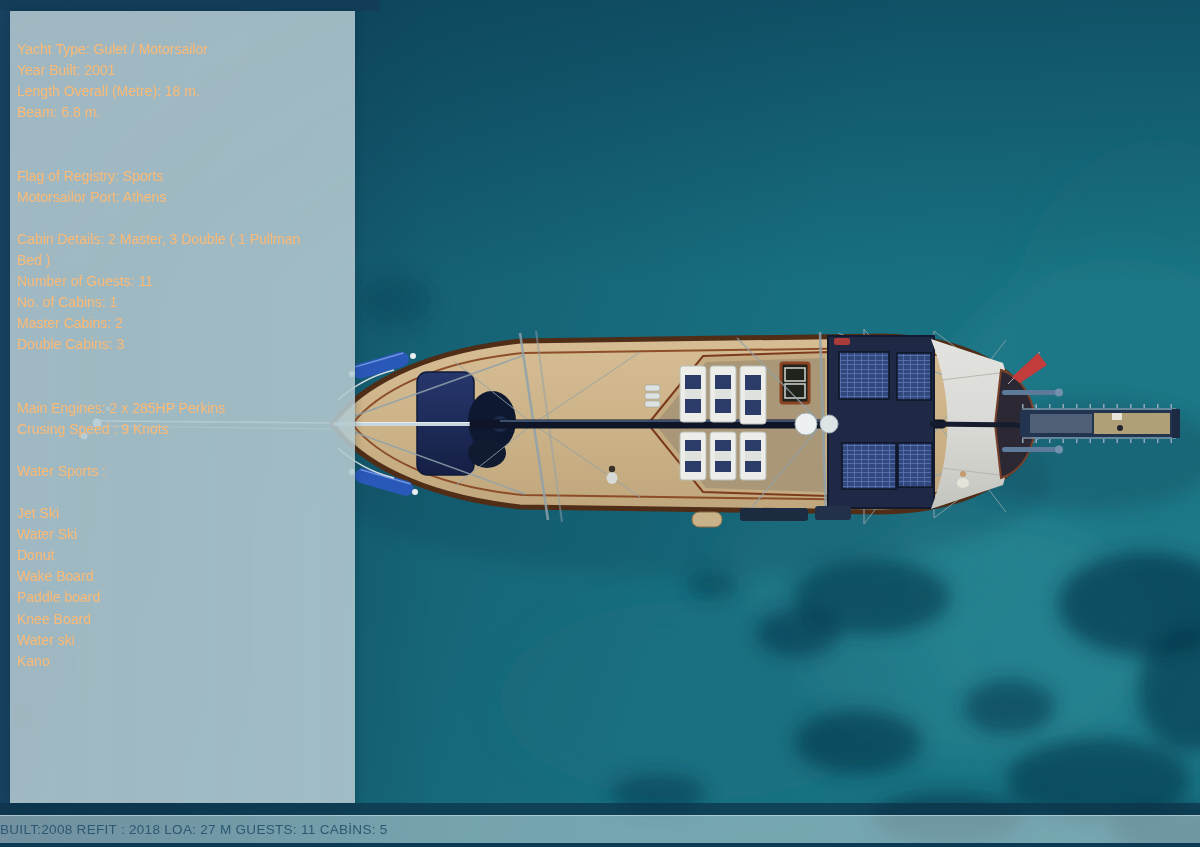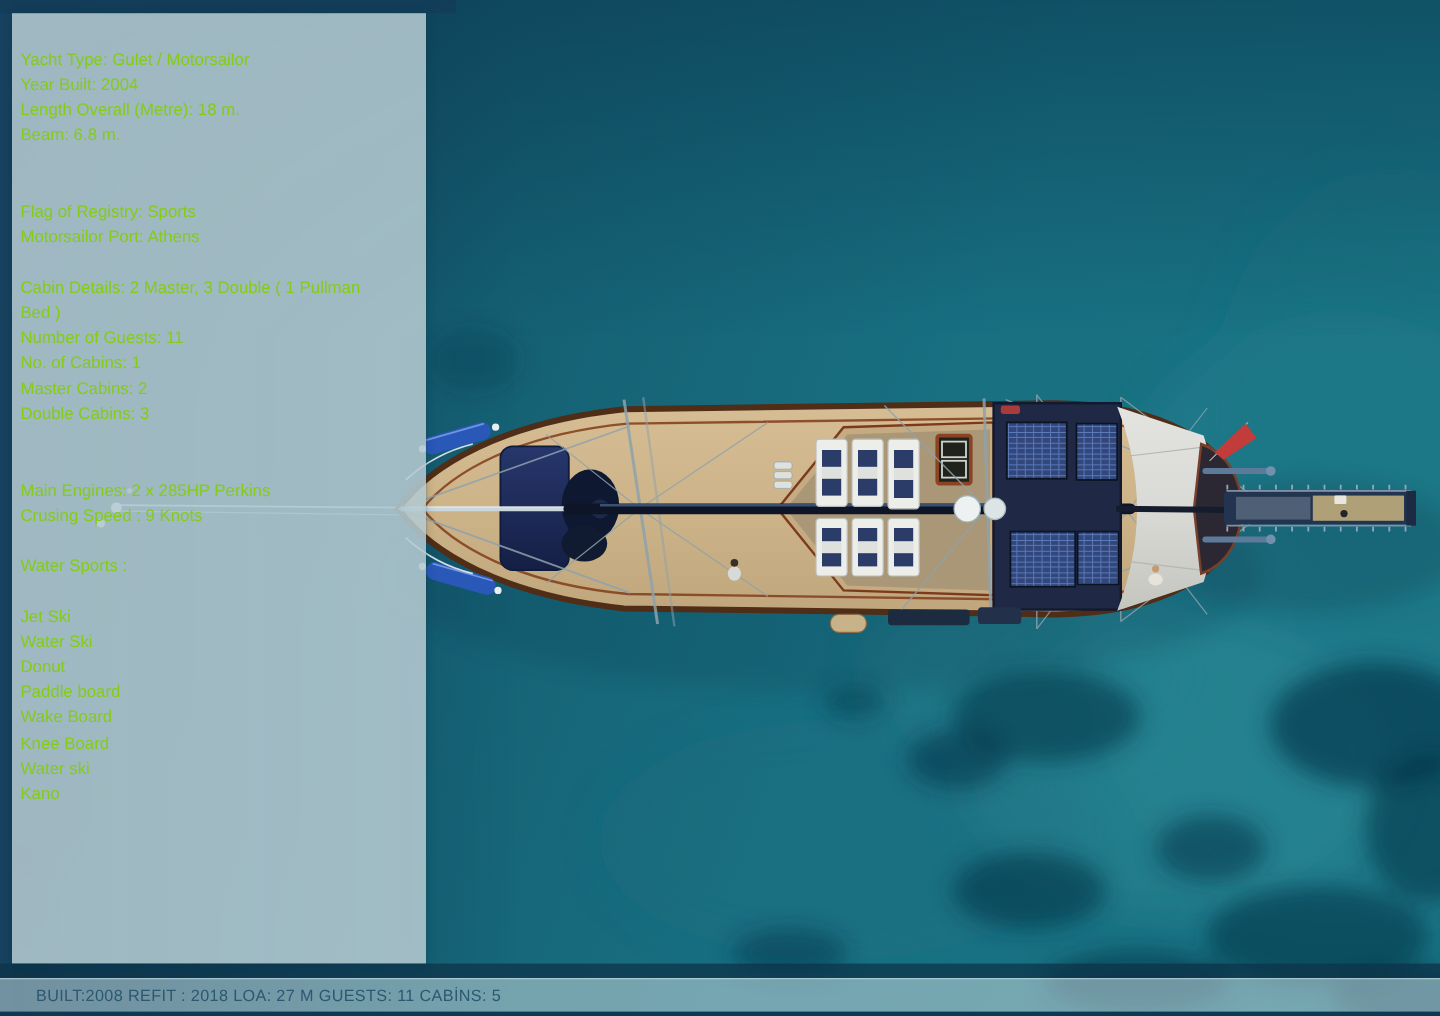--- a/index.html
+++ b/index.html
@@ -18,7 +18,7 @@
   .spec-line{
     height:21.1px;line-height:21.1px;white-space:pre;
     font-size:14px;letter-spacing:0;
-    color:#84cc16;
+    color:#fdba74;
   }
 
   

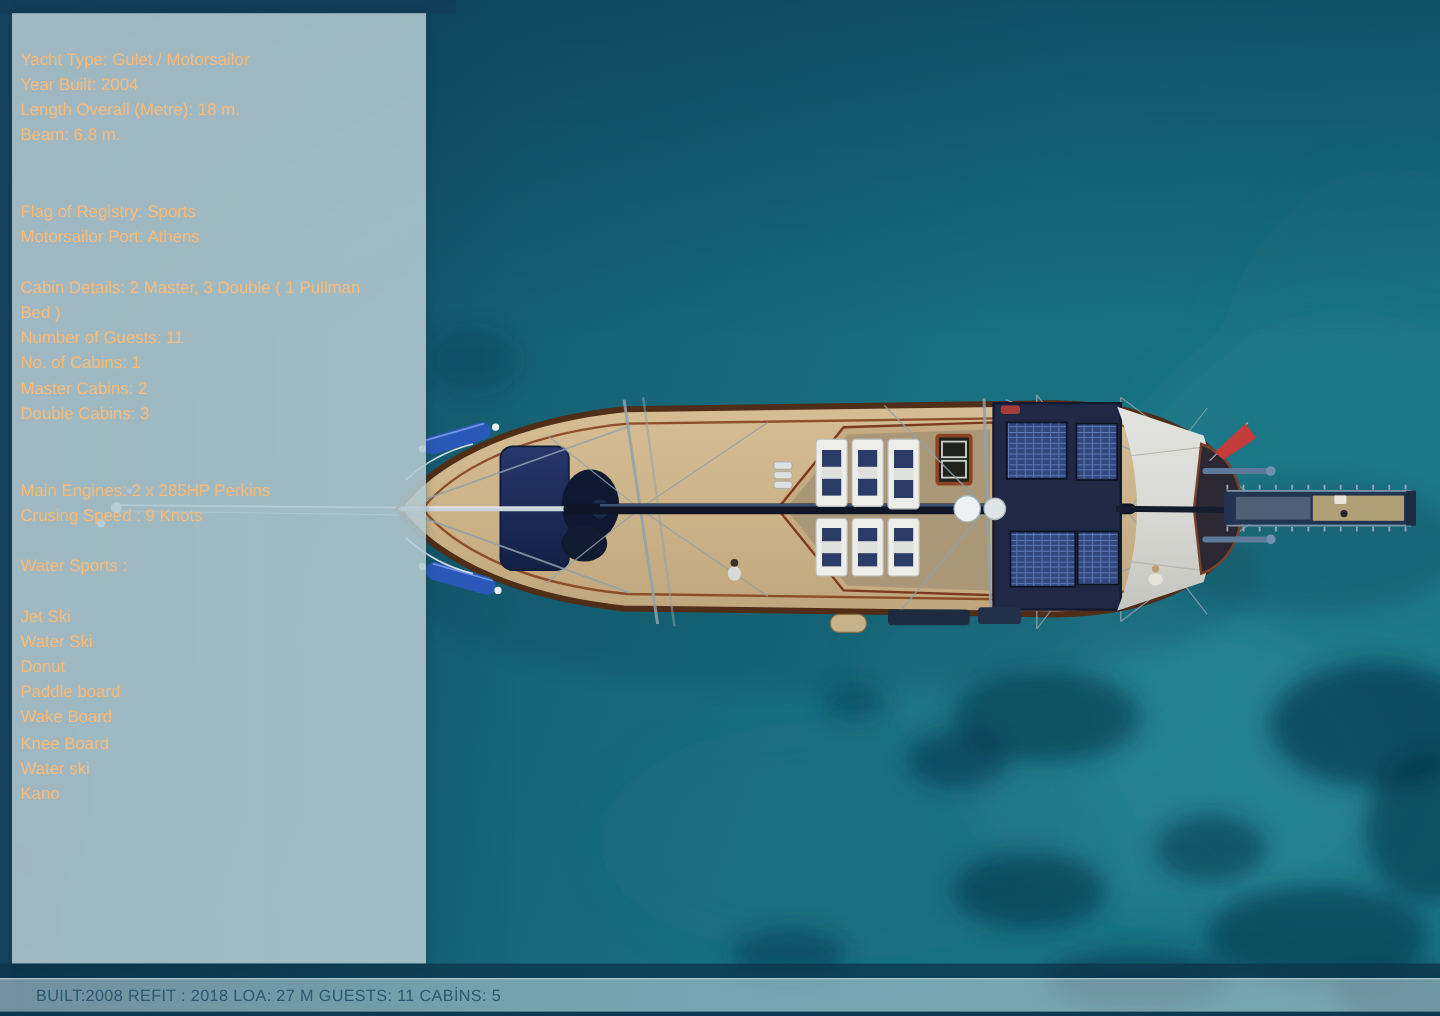--- a/index.html
+++ b/index.html
@@ -315,7 +315,7 @@
   <div class="specs-panel">
     <div>
         <div class="spec-line">Yacht Type: Gulet / Motorsailor</div>
-        <div class="spec-line">Year Built: 2004</div>
+        <div class="spec-line">Year Built: 2001</div>
         <div class="spec-line">Length Overall (Metre): 18 m.</div>
         <div class="spec-line">Beam: 6.8 m.</div>
         <div class="spec-line"></div>

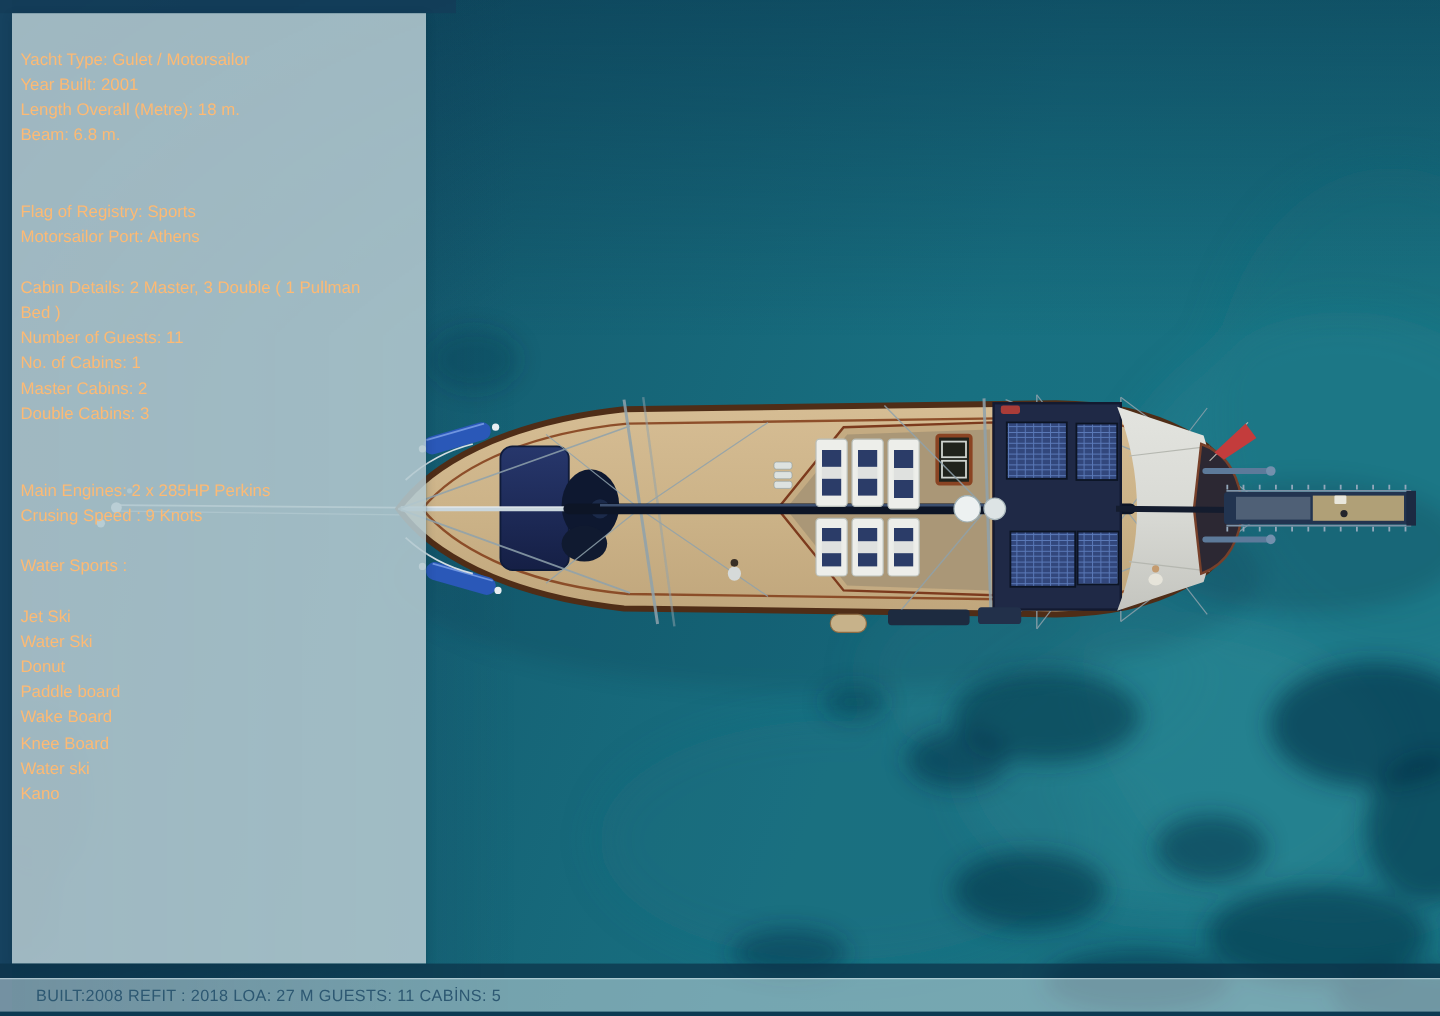--- a/index.html
+++ b/index.html
@@ -339,8 +339,8 @@
         <div class="spec-line">Jet Ski</div>
         <div class="spec-line">Water Ski</div>
         <div class="spec-line">Donut</div>
+        <div class="spec-line">Wake Board</div>
         <div class="spec-line">Paddle board</div>
-        <div class="spec-line">Wake Board</div>
         <div class="spec-line">Knee Board</div>
         <div class="spec-line">Water ski</div>
         <div class="spec-line">Kano</div>

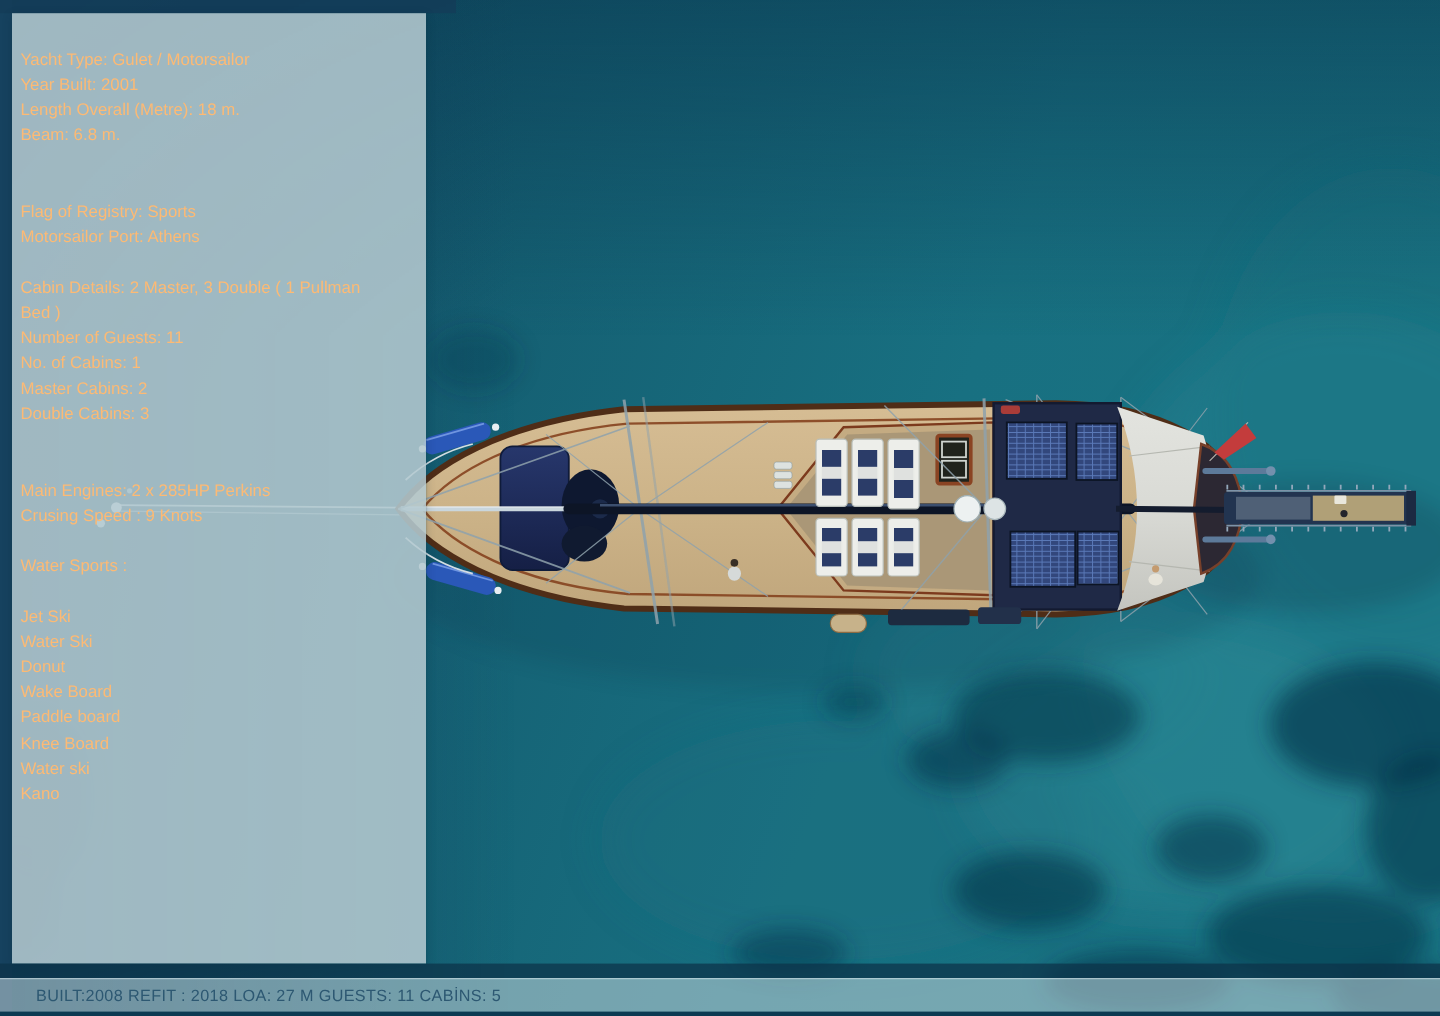--- a/index.html
+++ b/index.html
@@ -31,7 +31,7 @@
     box-shadow:0 1px 0 rgba(8,40,58,0.45);
   }
   .summary-text{
-    padding-left:30px;line-height:27px;
+    line-height:27px;
     font-size:13.5px;letter-spacing:0.3px;
     color:#2d5872;white-space:pre;
   }

